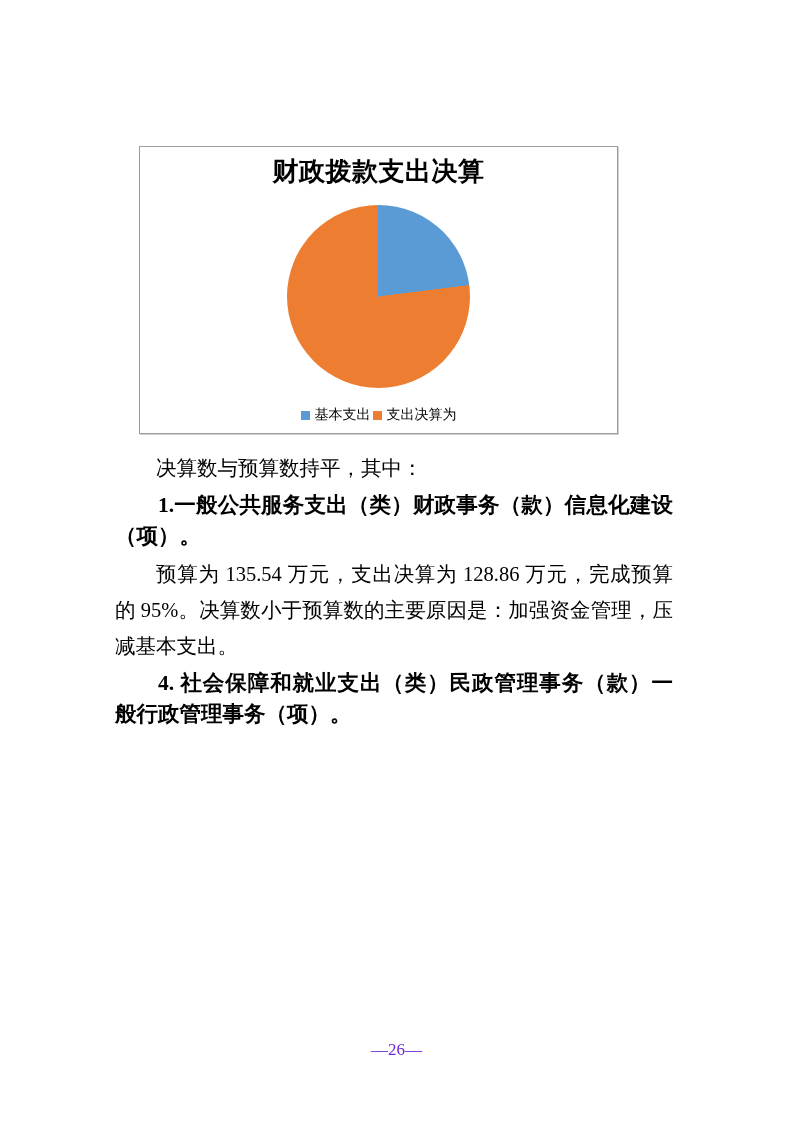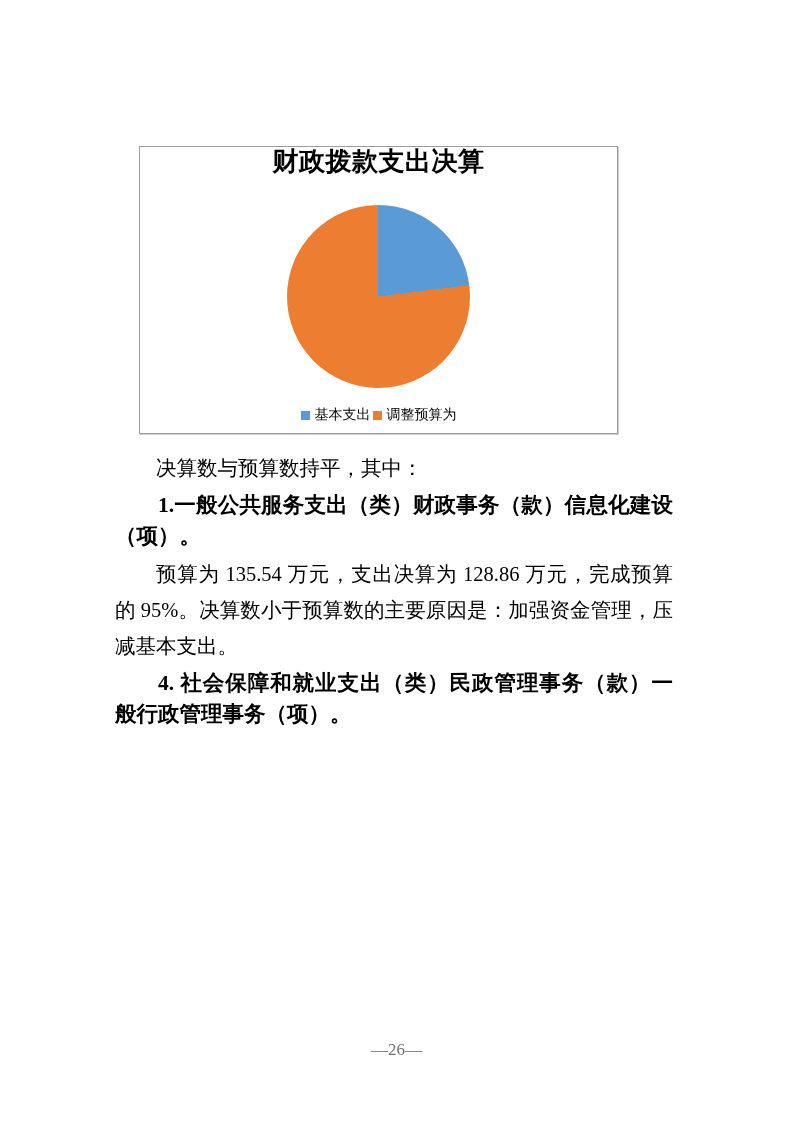--- a/index.html
+++ b/index.html
@@ -23,7 +23,7 @@
     box-shadow: 1px 1px 0 #cfcfcf;
   }
   .chart-title {
-    margin: 0 0 0 0;
+    margin: 10px 0 0 0;
     text-align: center;
     font-size: 26px;
     line-height: 30px;

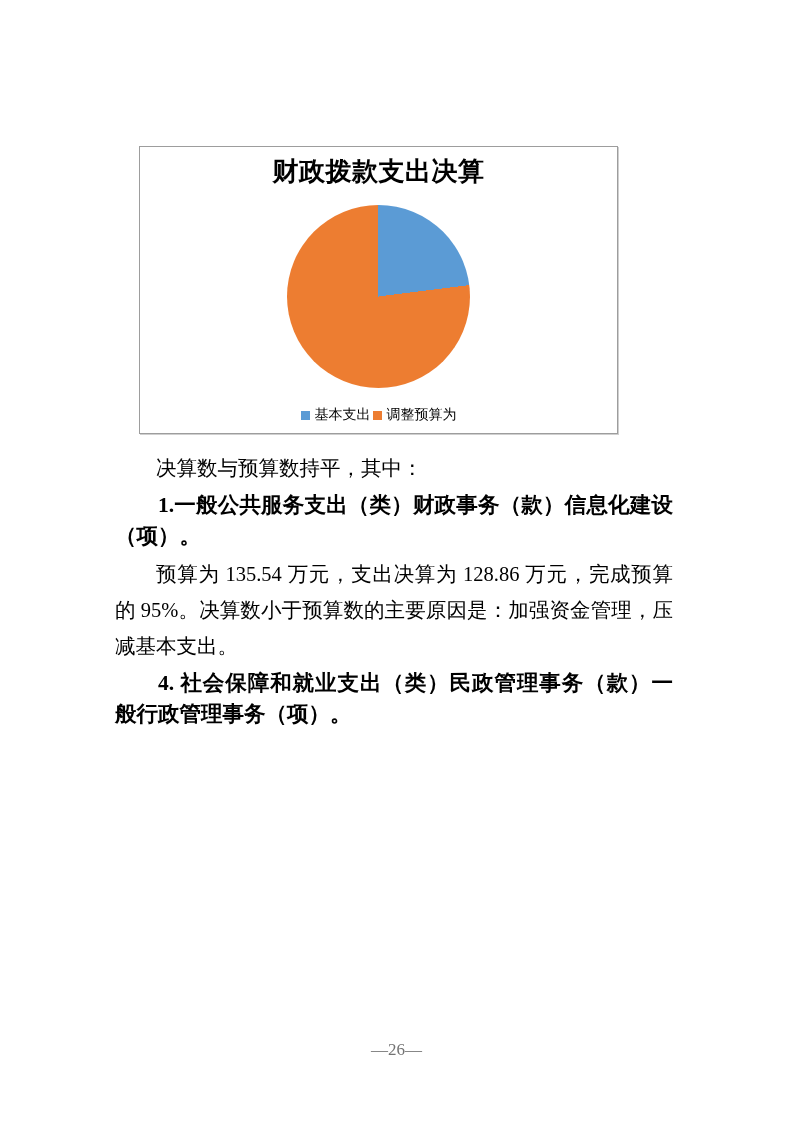--- a/index.html
+++ b/index.html
@@ -89,7 +89,7 @@
       </span>
       <span class="legend-item">
         <span class="legend-swatch" style="background: rgb(237, 125, 49);"></span>
-        <span class="legend-label">调整预算为</span>
+        <span class="legend-label">支出决算为</span>
       </span>
     </div>
   </section>

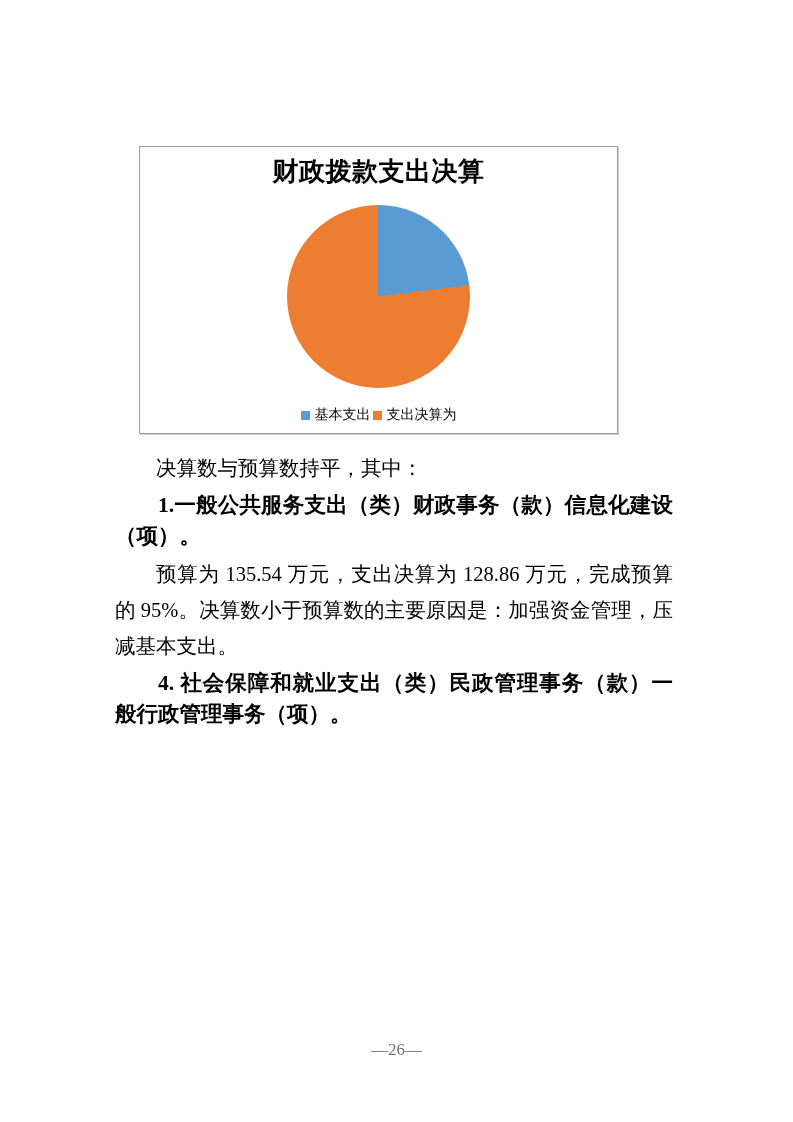--- a/index.html
+++ b/index.html
@@ -69,7 +69,7 @@
     left: 0; right: 0; top: 1040px;
     text-align: center;
     font-size: 17px;
-    color: #737373;
+    color: #6d28d9;
   }
 </style>
 </head>

